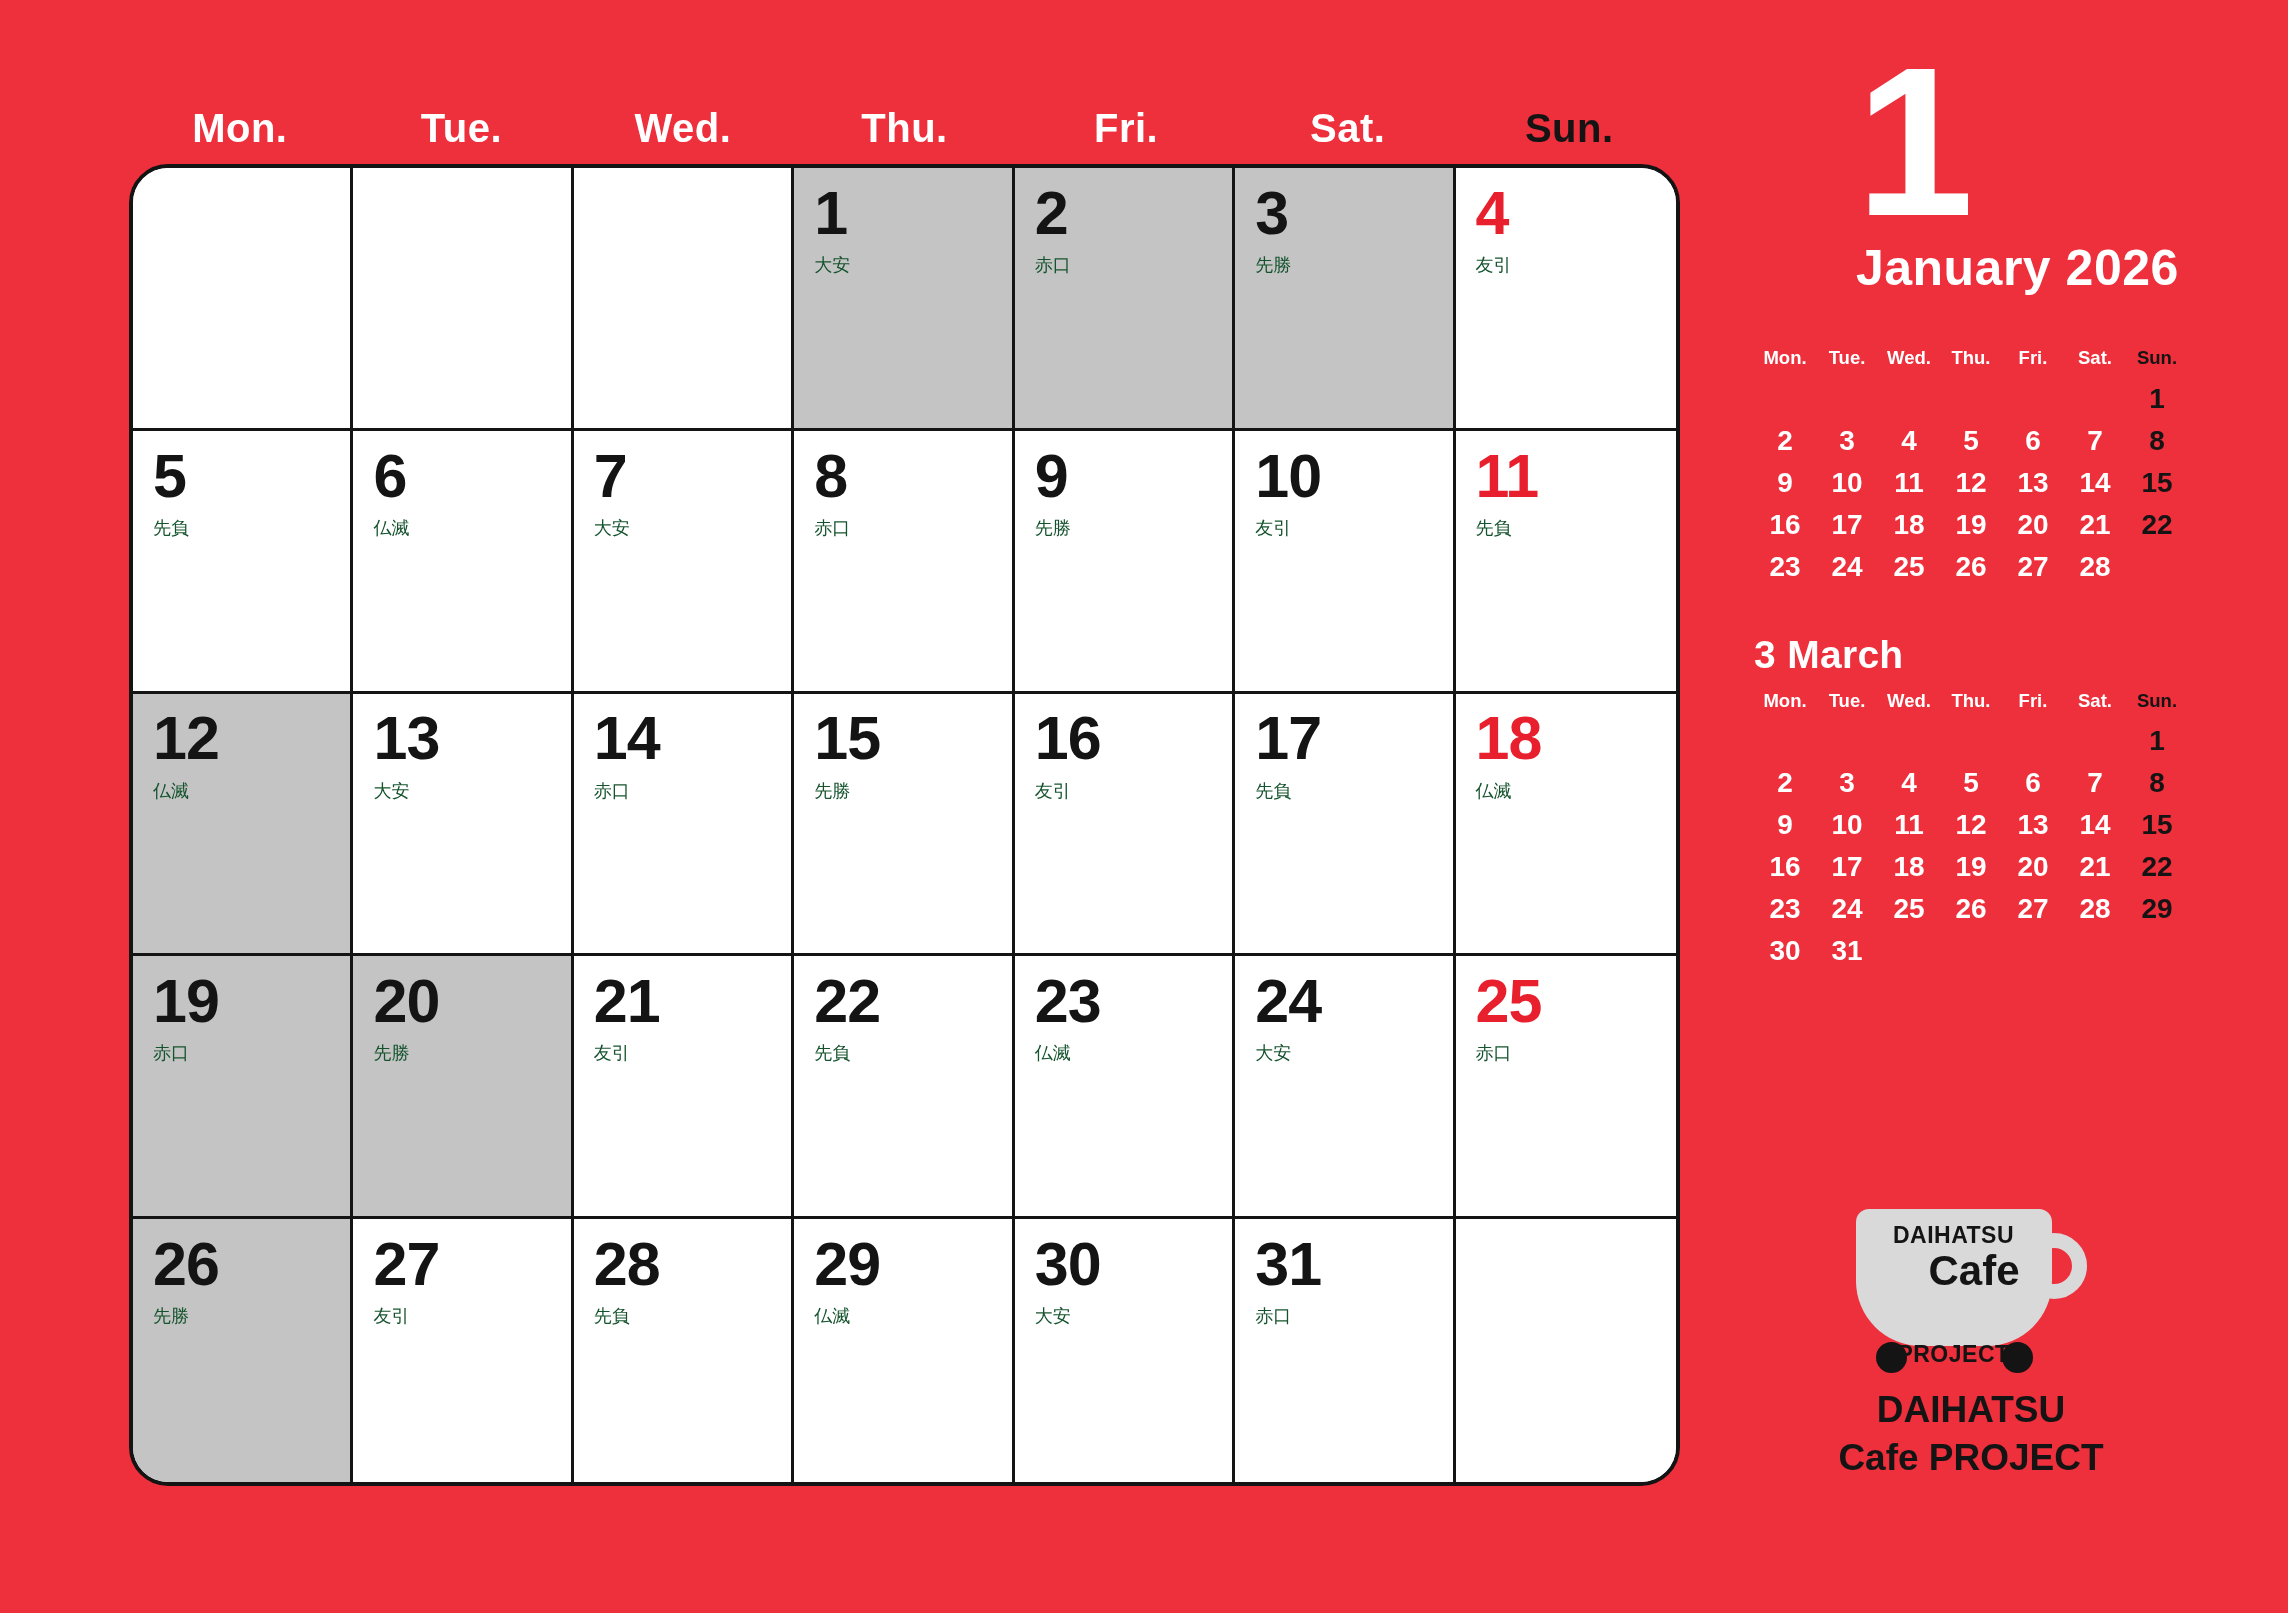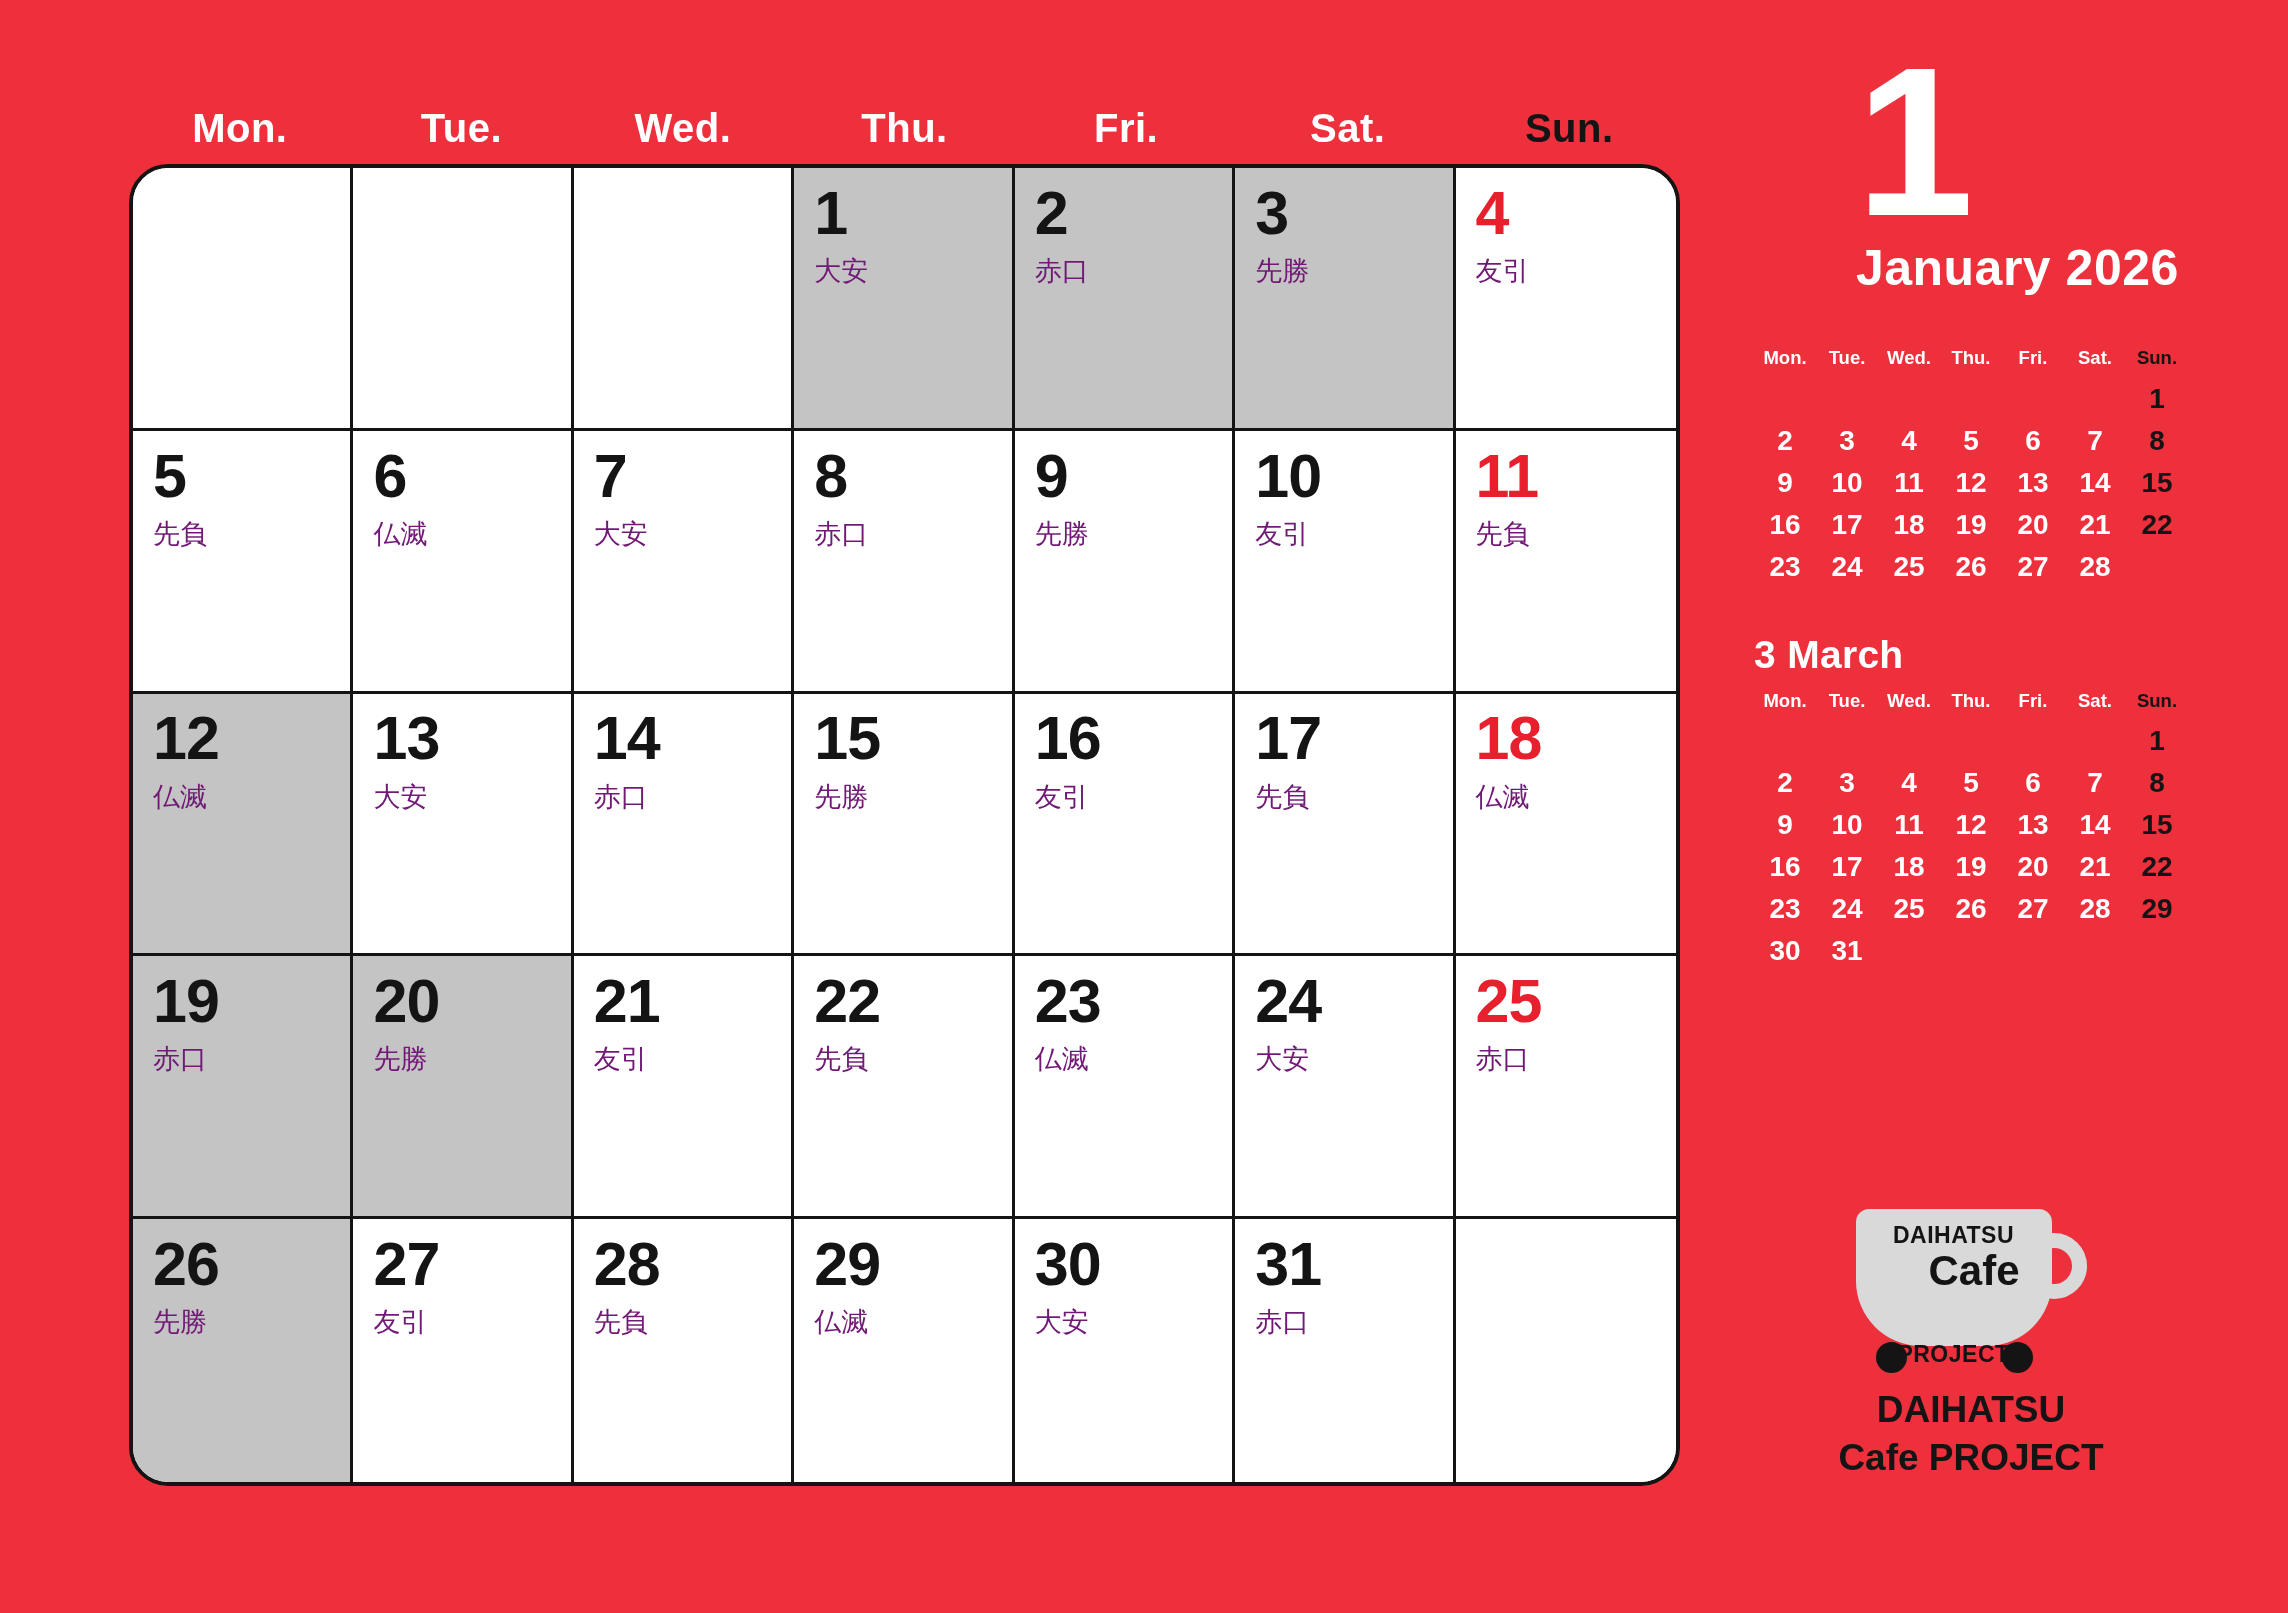--- a/index.html
+++ b/index.html
@@ -78,8 +78,8 @@
   .daynum.red { color: #e8202e; }
   .rokuyo {
     margin-top: 9.2px;
-    font-size: 27px;
-    color: #701a75;
+    font-size: 18px;
+    color: #14532d;
     font-weight: normal;
     letter-spacing: 0px;
   }

